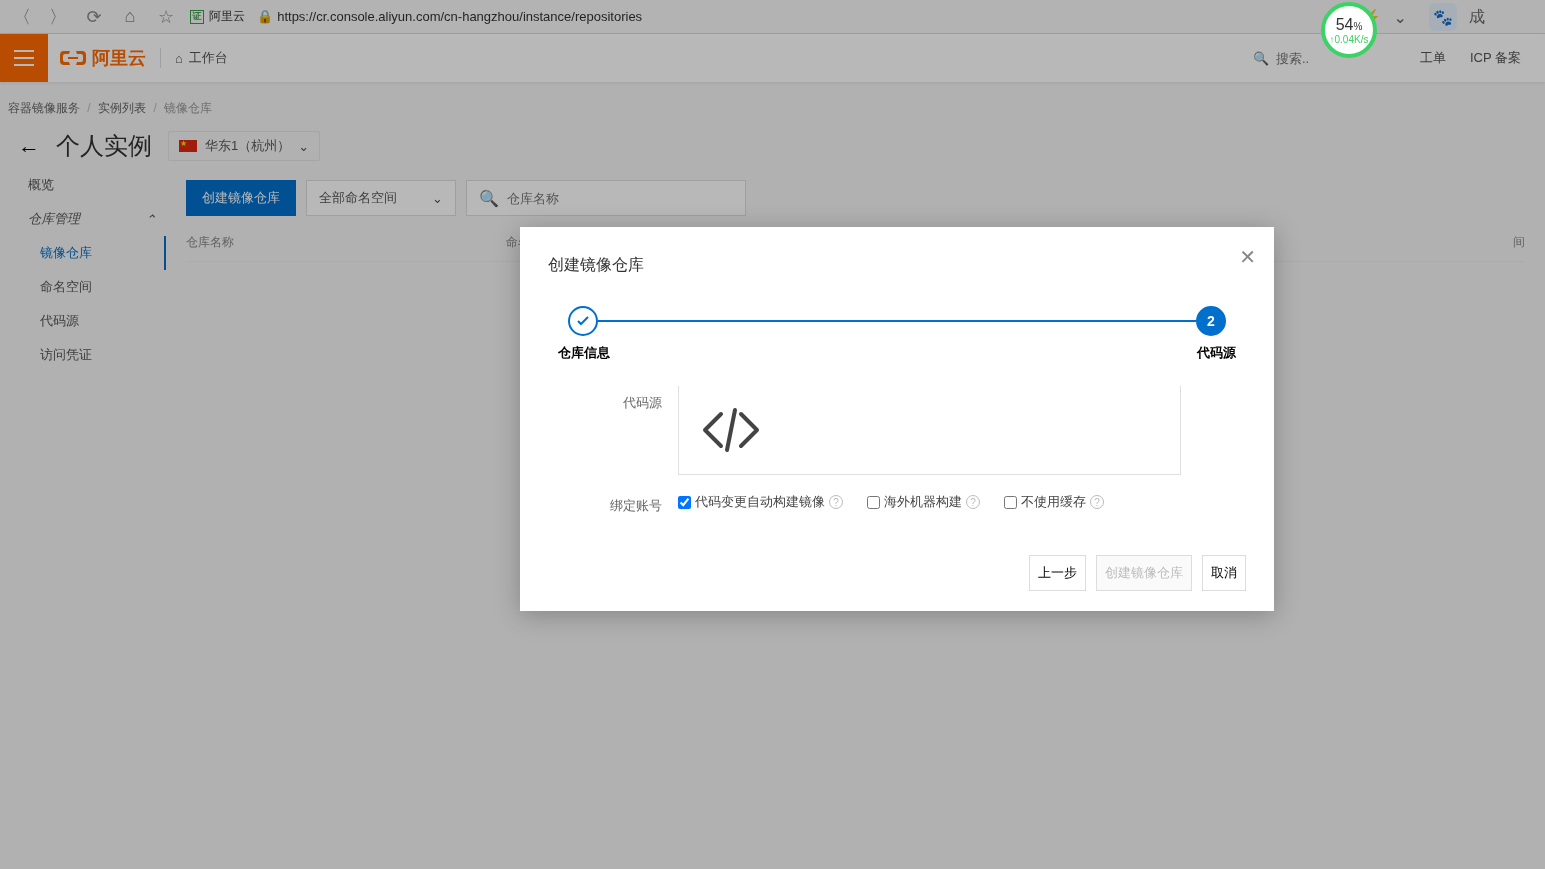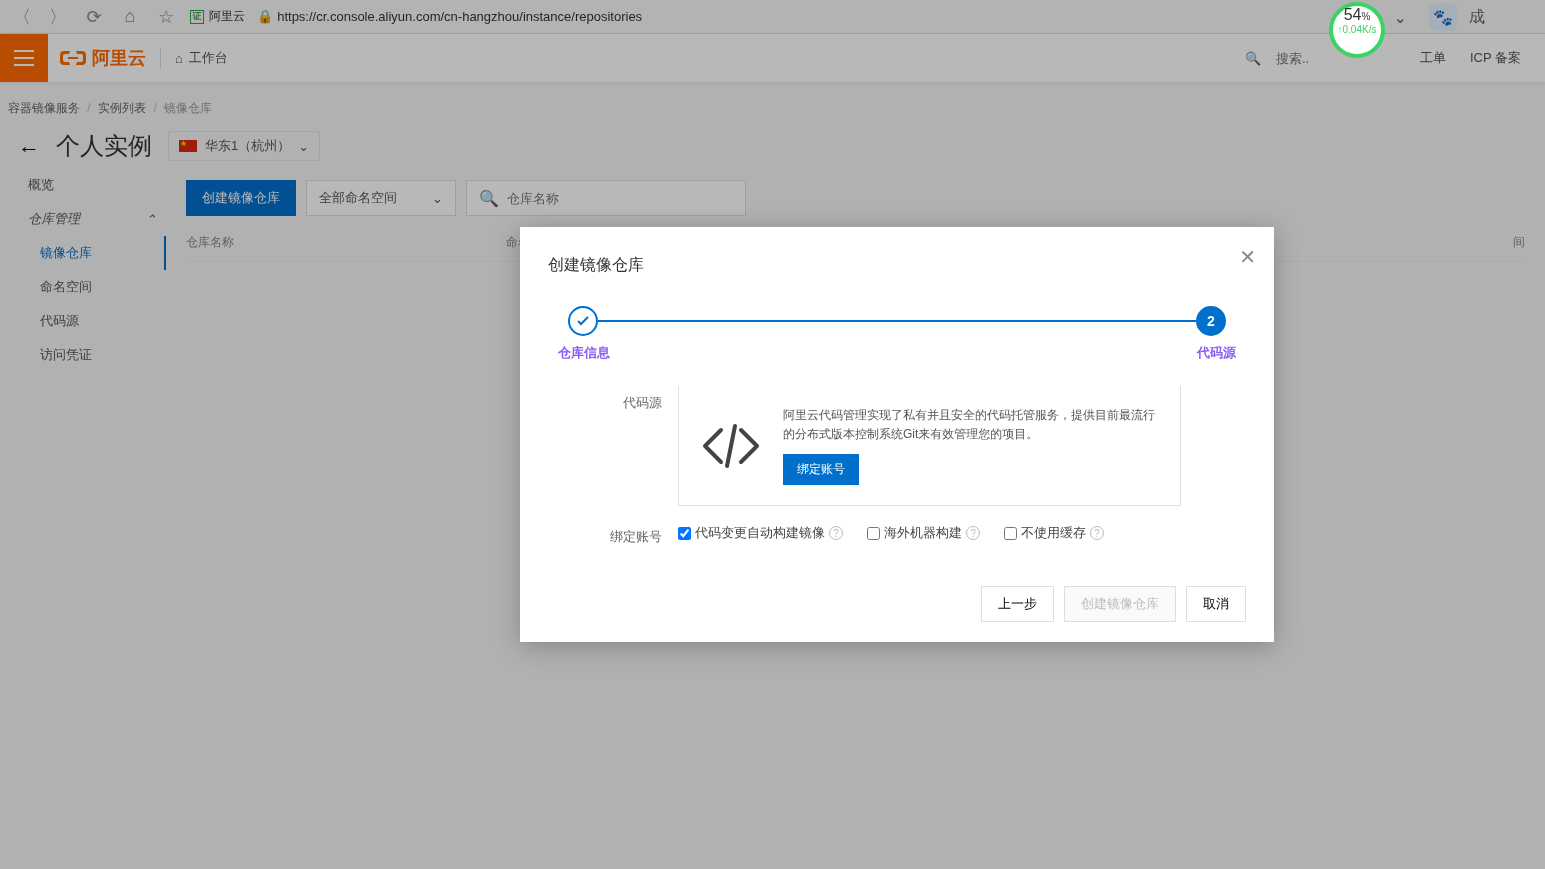--- a/index.html
+++ b/index.html
@@ -13,7 +13,7 @@
 .url-bar { font-size: 13px; color: #333; }
 .url-bar .host { color: #333; }
 .url-bar .lock { color: #2ecc71; margin-right: 4px; }
-.speed-badge { position: absolute; right: 160px; top: 2px; width: 56px; height: 56px; border-radius: 50%; border: 4px solid #3dd265; background: #fff; display: flex; flex-direction: column; align-items: center; justify-content: flex-start; font-size: 10px; color: #333; z-index: 50; }
+.speed-badge { position: absolute; right: 168px; top: 2px; width: 56px; height: 56px; border-radius: 50%; border: 4px solid #3dd265; background: #fff; display: flex; flex-direction: column; align-items: center; justify-content: center; font-size: 10px; color: #333; z-index: 50; }
 .speed-badge .pct { font-size: 16px; font-weight: 500; }
 .corner-tag { position: absolute; left: 0; top: 0; font-size: 9px; background: #f88; color: #fff; padding: 0 3px; }
 .browser-right { position: absolute; right: 60px; top: 0; height: 34px; display: flex; align-items: center; gap: 12px; color: #666; }

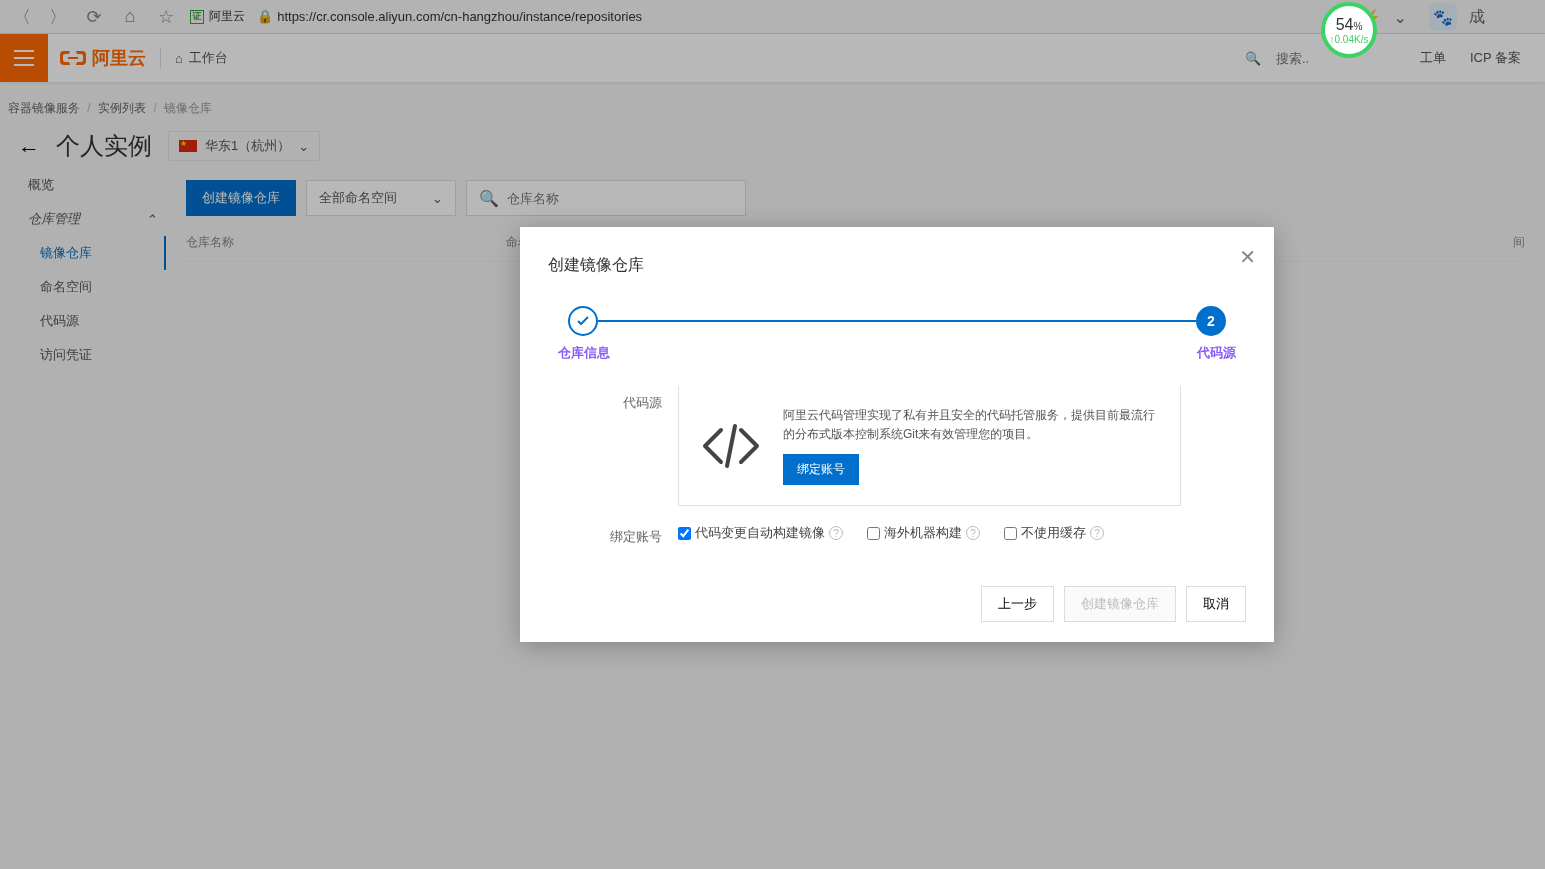--- a/index.html
+++ b/index.html
@@ -28,7 +28,7 @@
 .workbench { display: flex; align-items: center; gap: 6px; color: #555; font-size: 13px; cursor: pointer; }
 .header-right { margin-left: auto; display: flex; align-items: center; gap: 24px; padding-right: 24px; font-size: 13px; color: #555; }
 .search-box { display: flex; align-items: center; gap: 6px; color: #999; }
-.search-box input { border: none; outline: none; font-size: 13px; width: 120px; background: transparent; margin-left: 8px; }
+.search-box input { border: none; outline: none; font-size: 13px; width: 120px; background: transparent; }
 
 
 .breadcrumb { position: absolute; top: 100px; left: 8px; font-size: 12px; color: #666; }

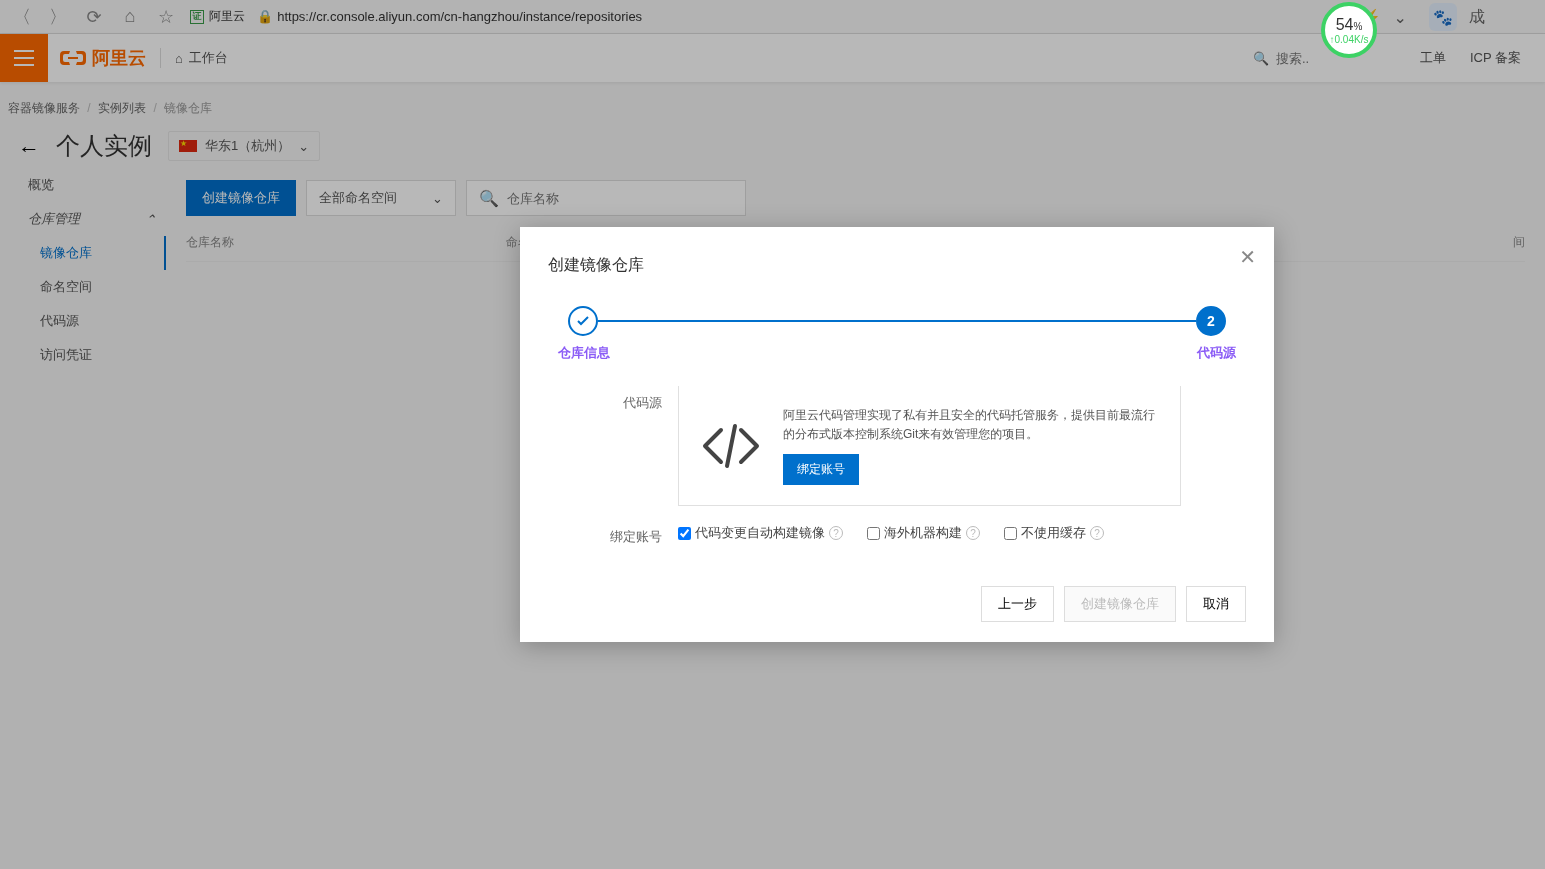--- a/index.html
+++ b/index.html
@@ -73,7 +73,7 @@
 .step-circle { width: 30px; height: 30px; border-radius: 50%; border: 2px solid #0070cc; display: flex; align-items: center; justify-content: center; color: #0070cc; font-size: 14px; flex: 0 0 auto; }
 .step-circle.active { background: #0070cc; color: #fff; font-weight: 600; }
 .step-line { flex: 1; height: 2px; background: #0070cc; }
-.step-labels { display: flex; justify-content: space-between; margin: 8px 10px 24px; font-size: 13px; font-weight: 600; color: #8b5cf6; }
+.step-labels { display: flex; justify-content: space-between; margin: 8px 10px 24px; font-size: 13px; font-weight: 600; color: #000000; }
 
 
 .form-row { display: flex; margin: 14px 0; }

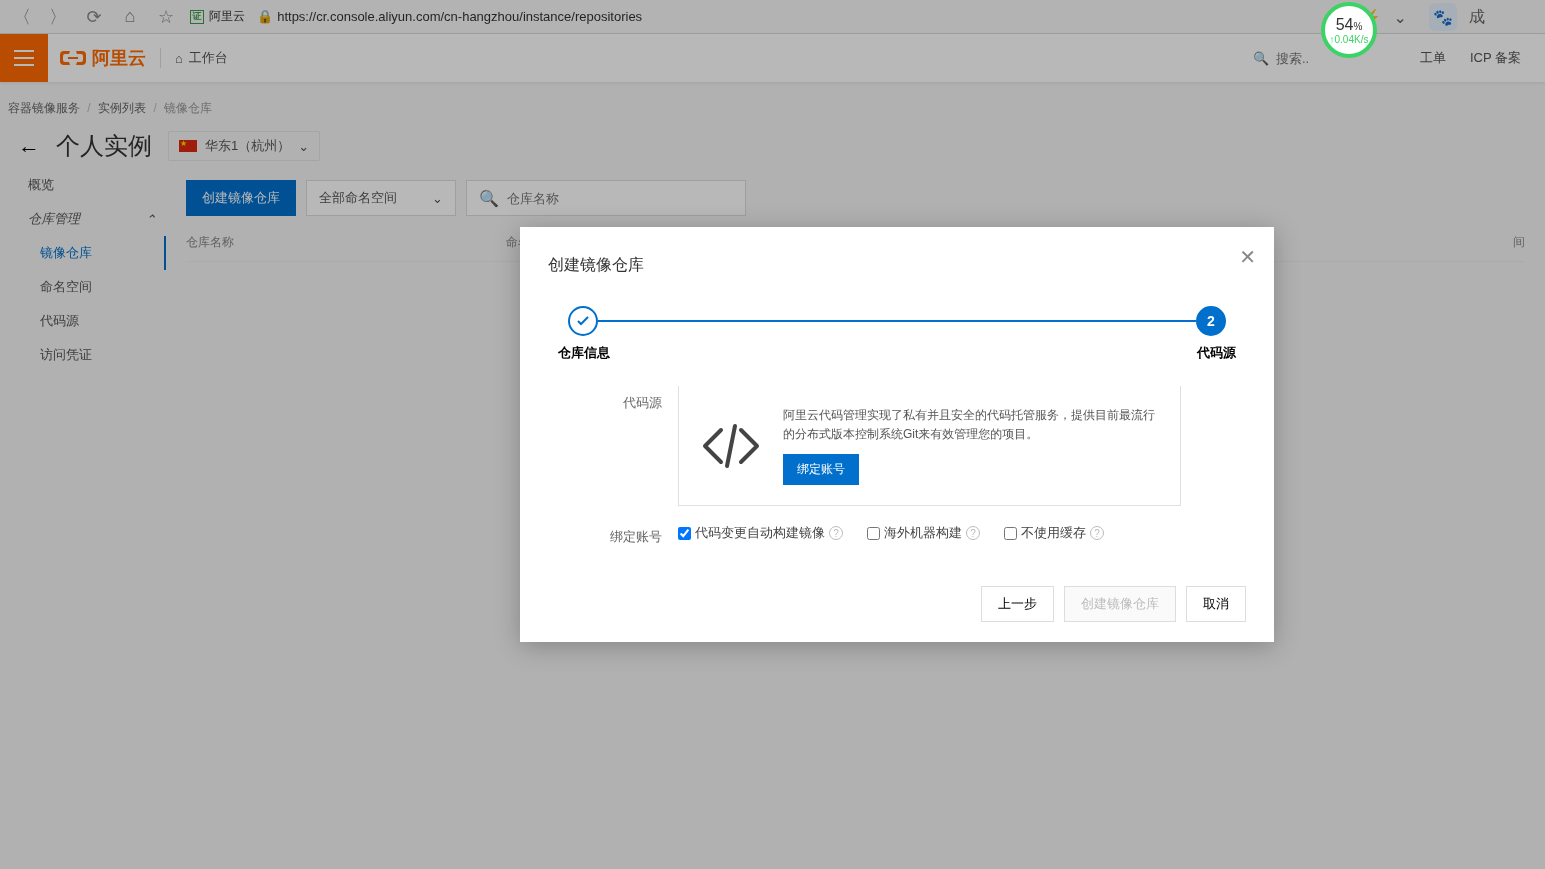--- a/index.html
+++ b/index.html
@@ -235,10 +235,6 @@
               <path d="M22 8L6 24l16 16M42 8l16 16-16 16M36 4L28 44" stroke="#444" stroke-width="4" fill="none" stroke-linecap="round" stroke-linejoin="round"></path>
             </svg>
         </span>
-        <div>
-          <div class="desc">阿里云代码管理实现了私有并且安全的代码托管服务，提供目前最流行的分布式版本控制系统Git来有效管理您的项目。</div>
-          <button class="small-primary">绑定账号</button>
-        </div>
       </div>
     </div>
   </div>

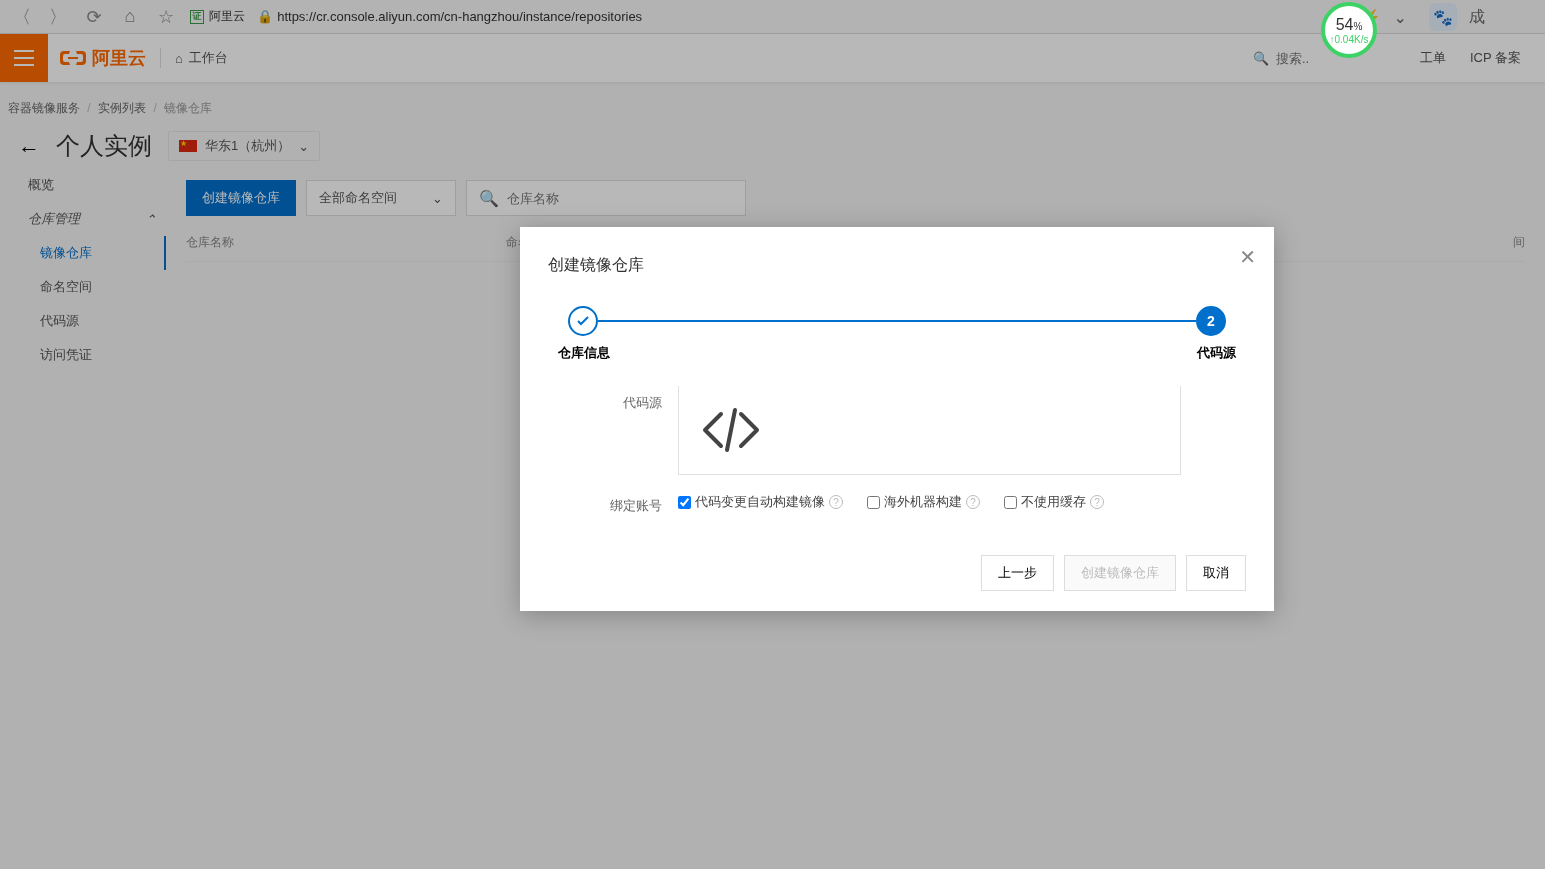--- a/index.html
+++ b/index.html
@@ -93,7 +93,7 @@
 
 
 .modal-footer { display: flex; justify-content: flex-end; gap: 10px; margin-top: 40px; }
-.modal-footer button { padding: 8px 16px; font-size: 13px; border: 1px solid #ddd; background: #fff; cursor: pointer; }
+.modal-footer button { padding: 8px 8px; font-size: 13px; border: 1px solid #ddd; background: #fff; cursor: pointer; }
 .modal-footer button.disabled { color: #bbb; cursor: not-allowed; background: #fafafa; }
 
 .muted { color: #888; }

